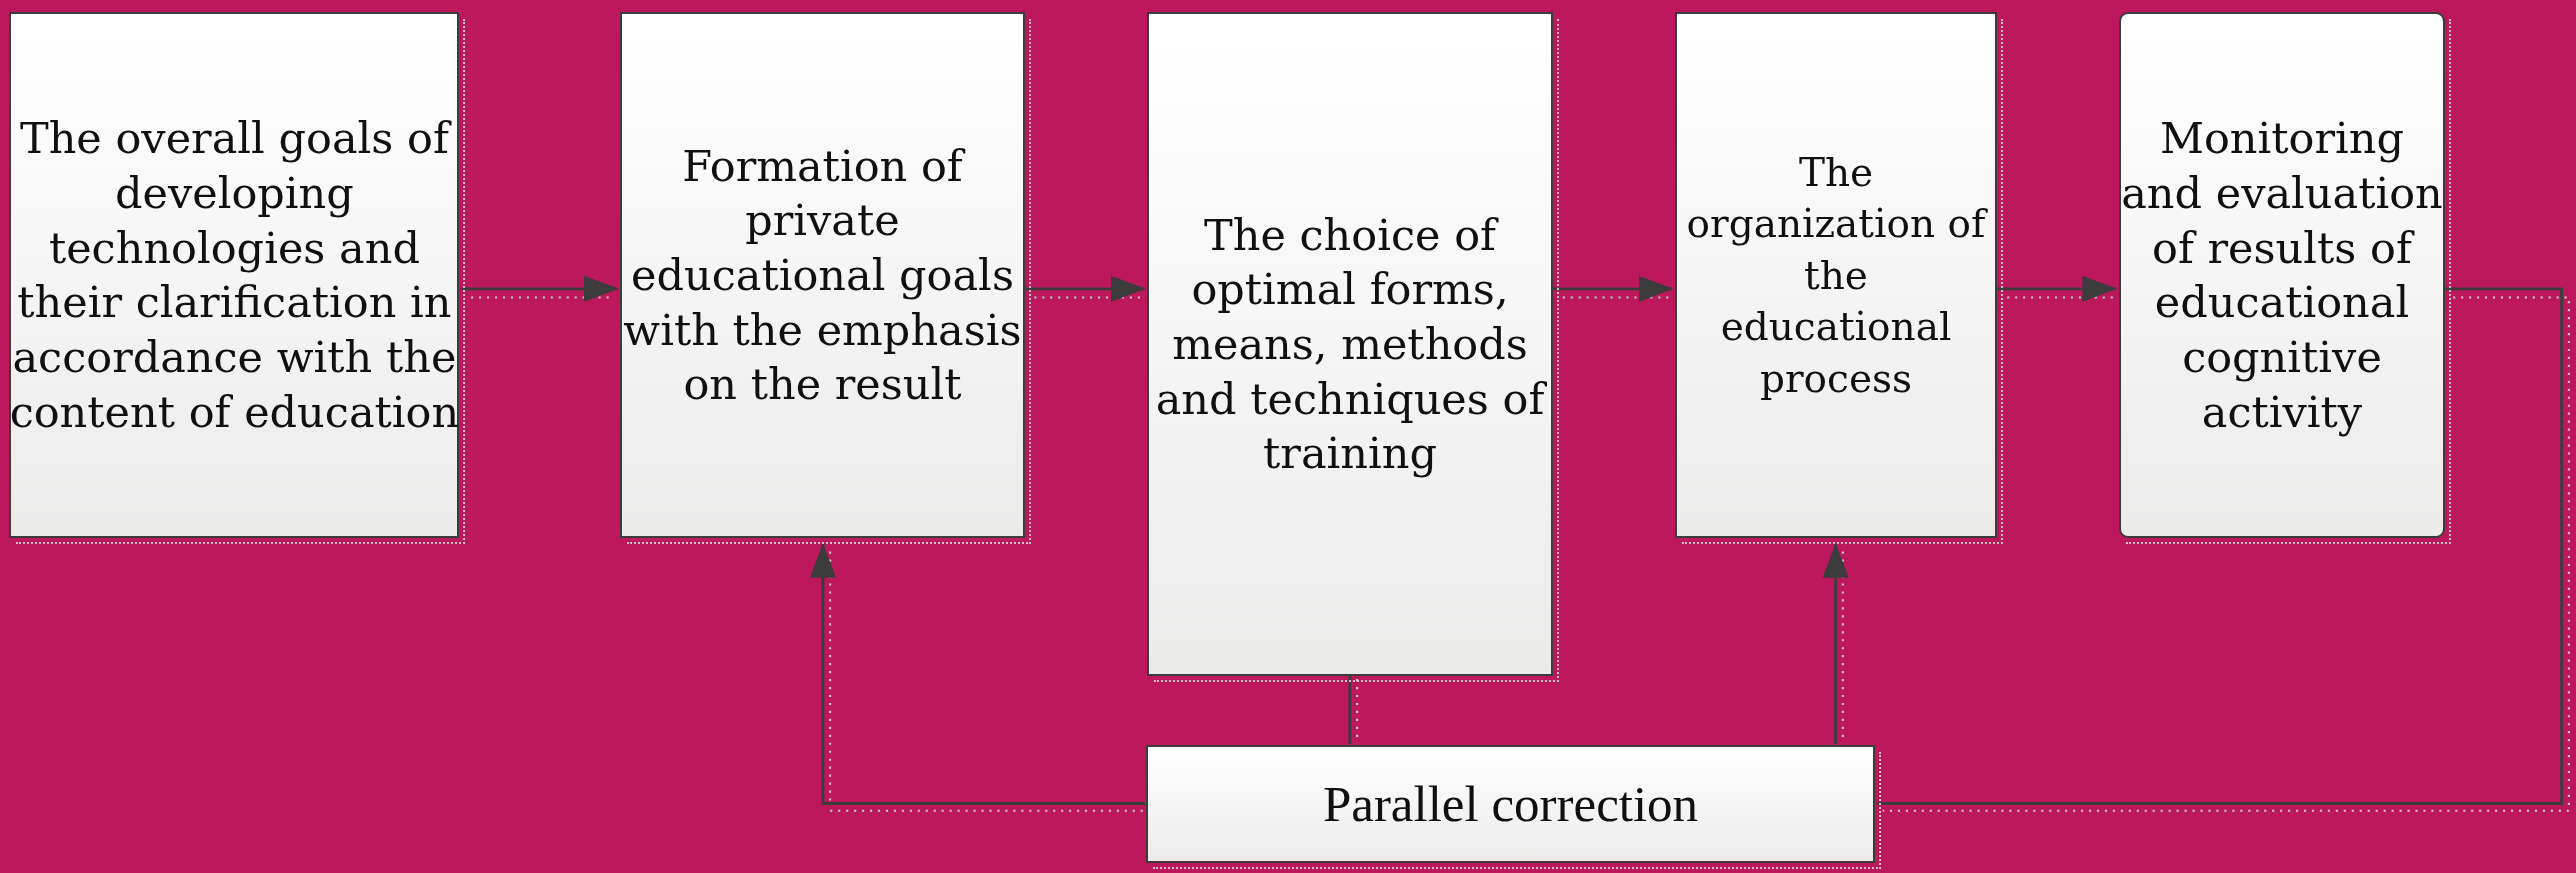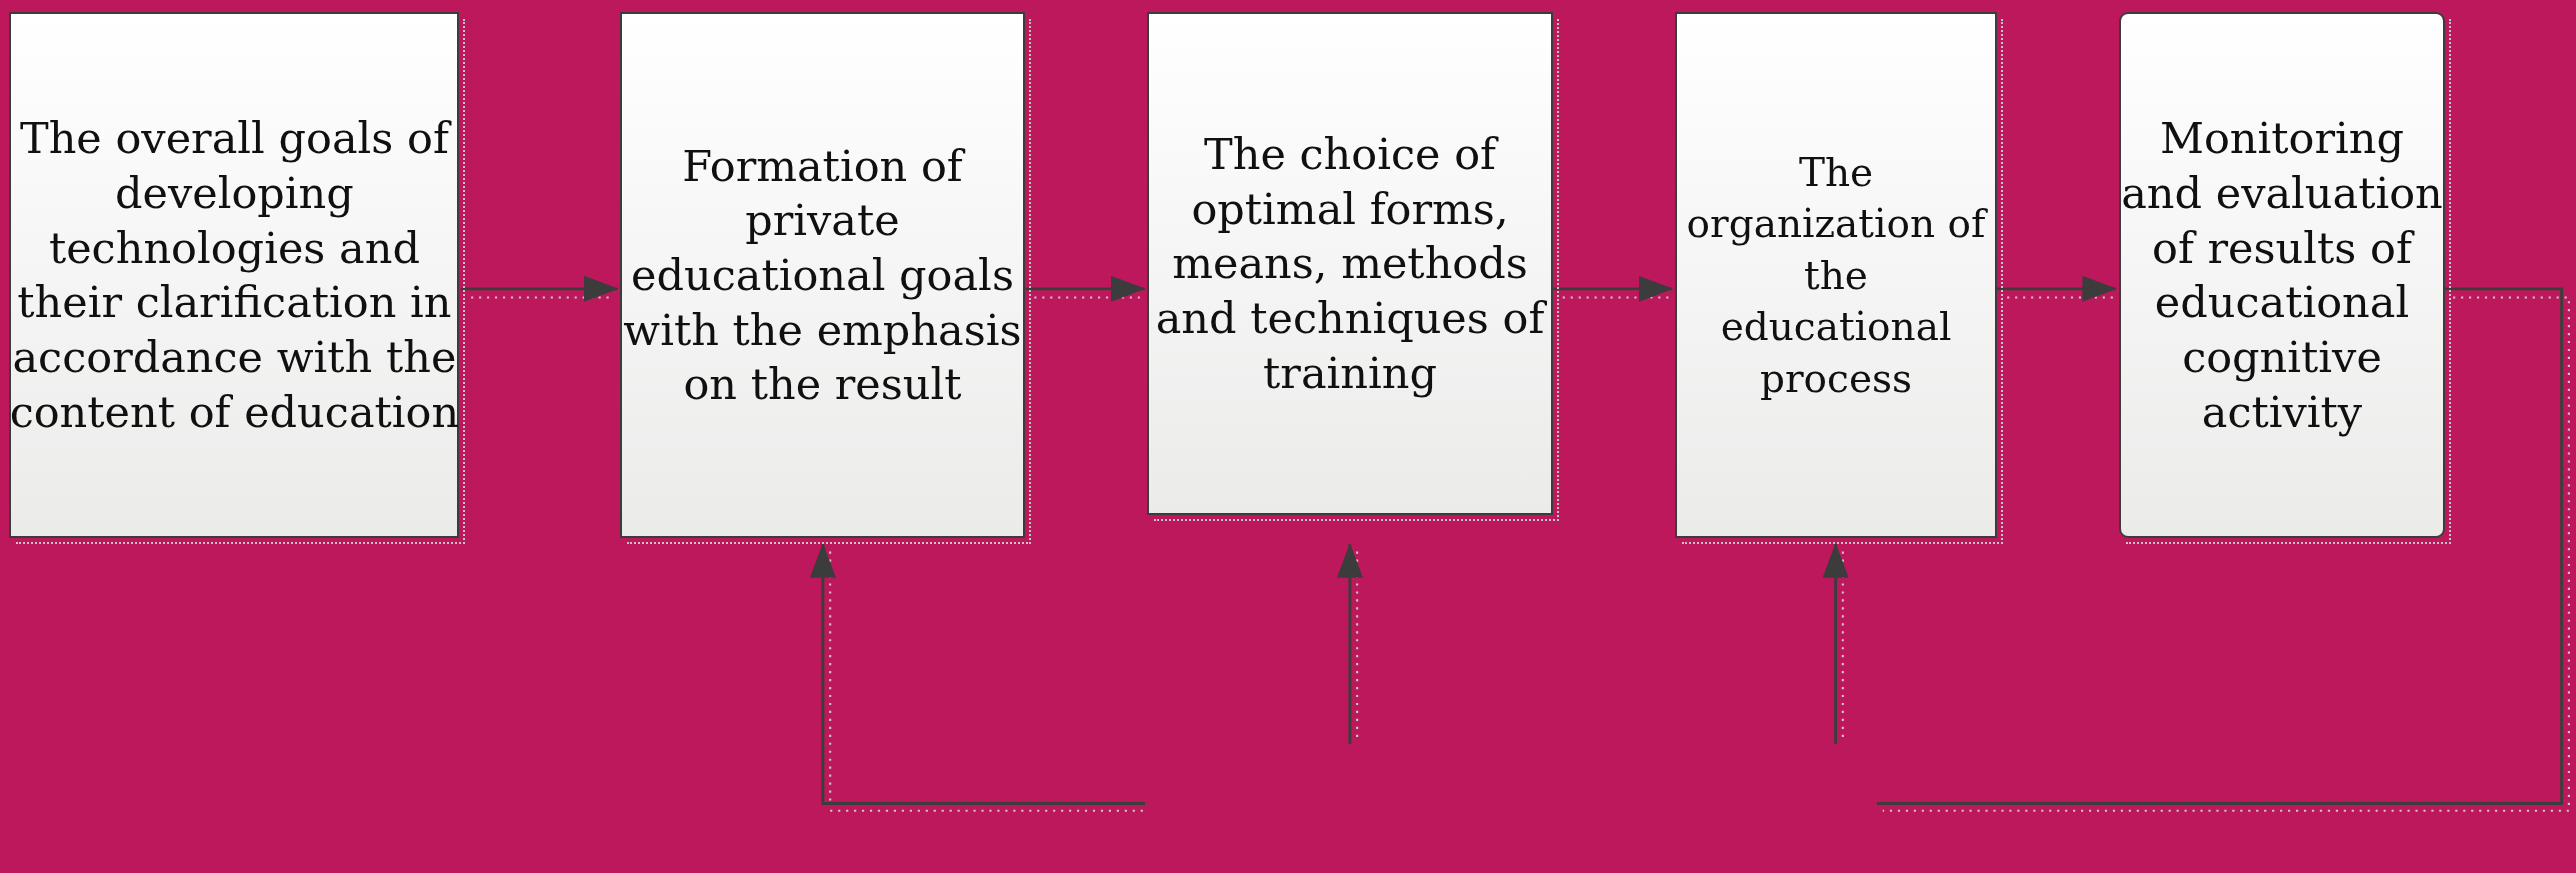--- a/index.html
+++ b/index.html
@@ -35,7 +35,7 @@
   }
   .node--stage1{left:9.4px;  top:12.3px; width:450px; height:526px;}
   .node--stage2{left:620px; top:12.3px; width:405px; height:526px;}
-  .node--stage3{left:1147px;top:12.3px; width:406px; height:503px;}
+  .node--stage3{left:1147px;top:12.3px; width:406px; height:664px;}
   .node--stage4{left:1675px;top:12.3px; width:322px; height:526px; font-size:39px; line-height:1.32;justify-content:center;}
   .node--stage5{left:2119px;top:12.3px; width:326px; height:526px;border-radius:9px;}
   .node--correction{

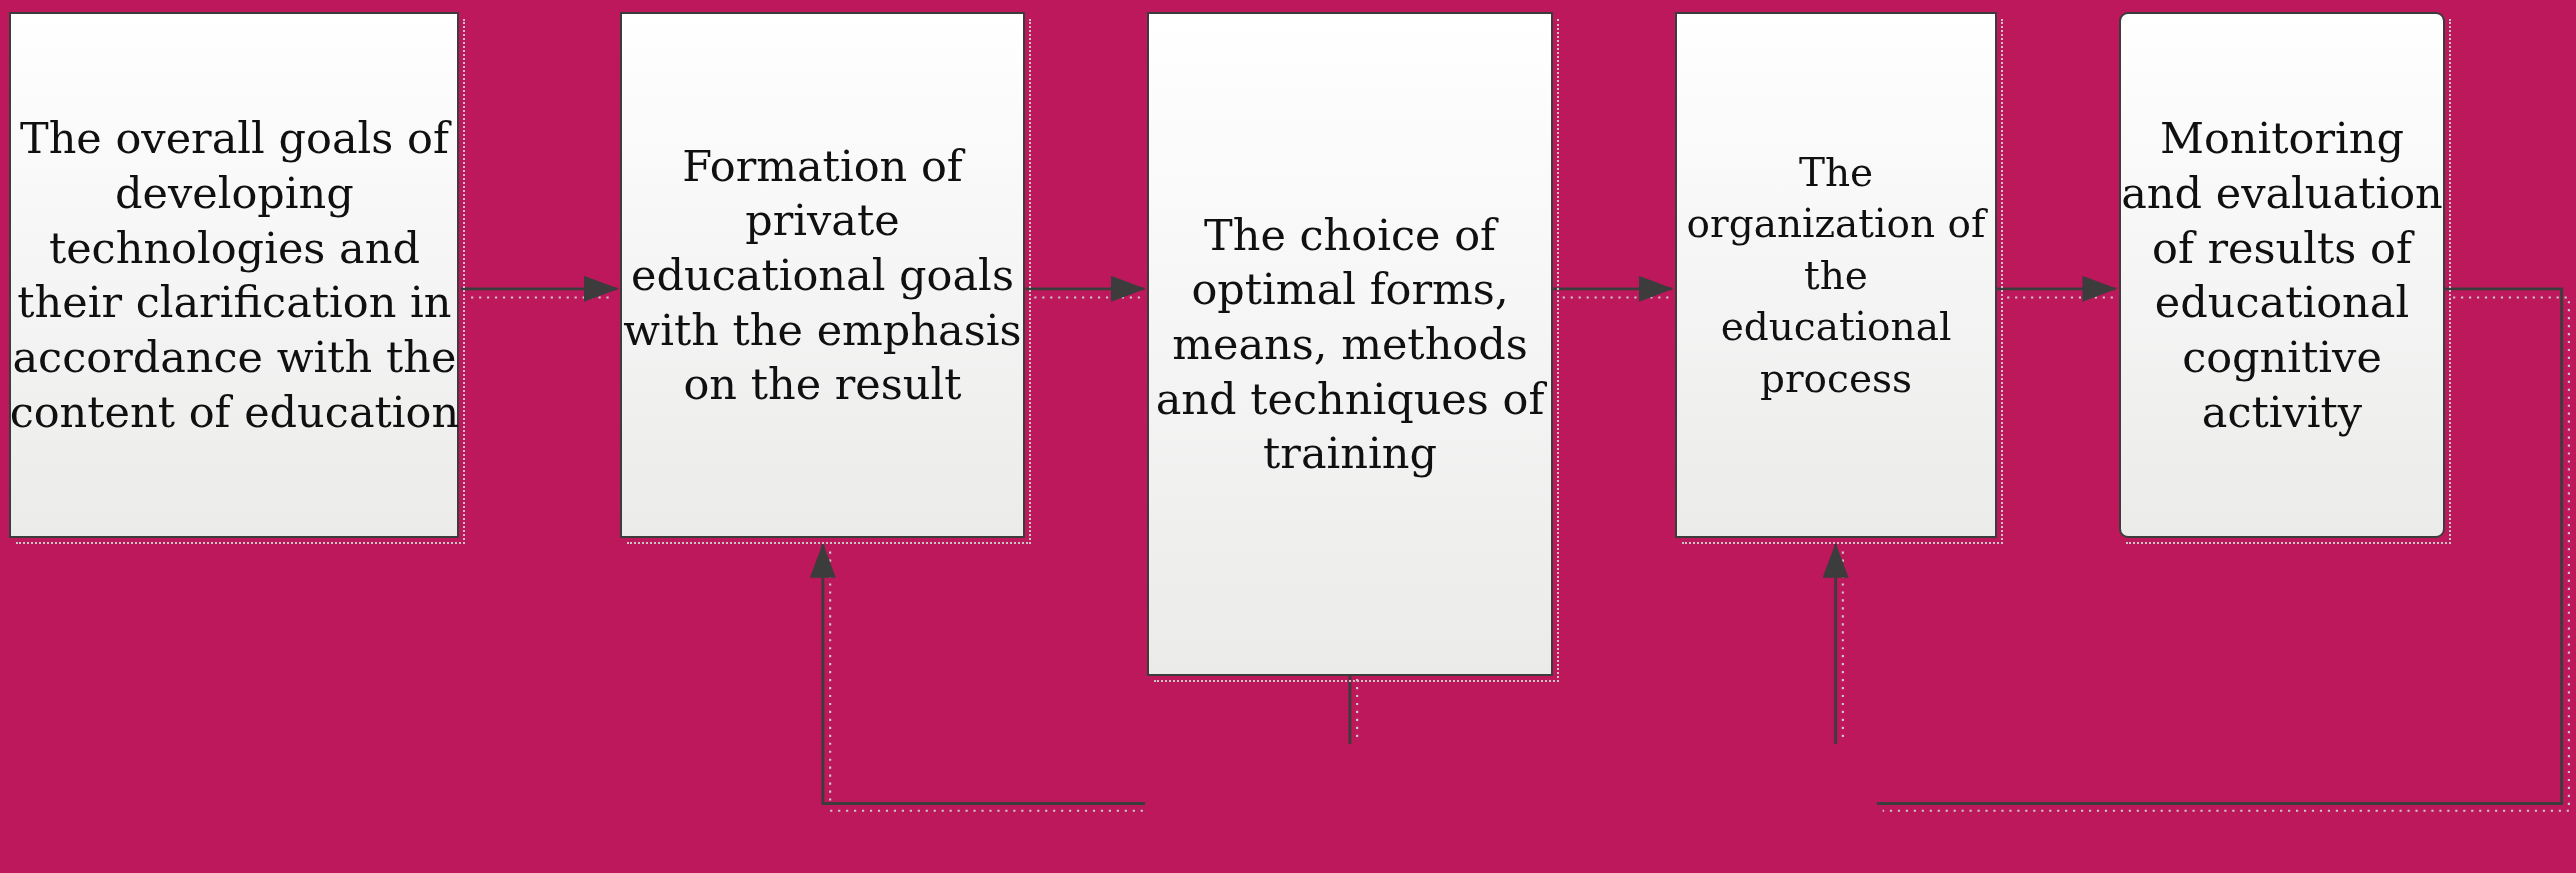--- a/index.html
+++ b/index.html
@@ -123,6 +123,9 @@
 activity</span>
   </div>
 
+  <div class="node node--correction">
+    <span class="node-label">Parallel correction</span>
+  </div>
 
 </div>
 

